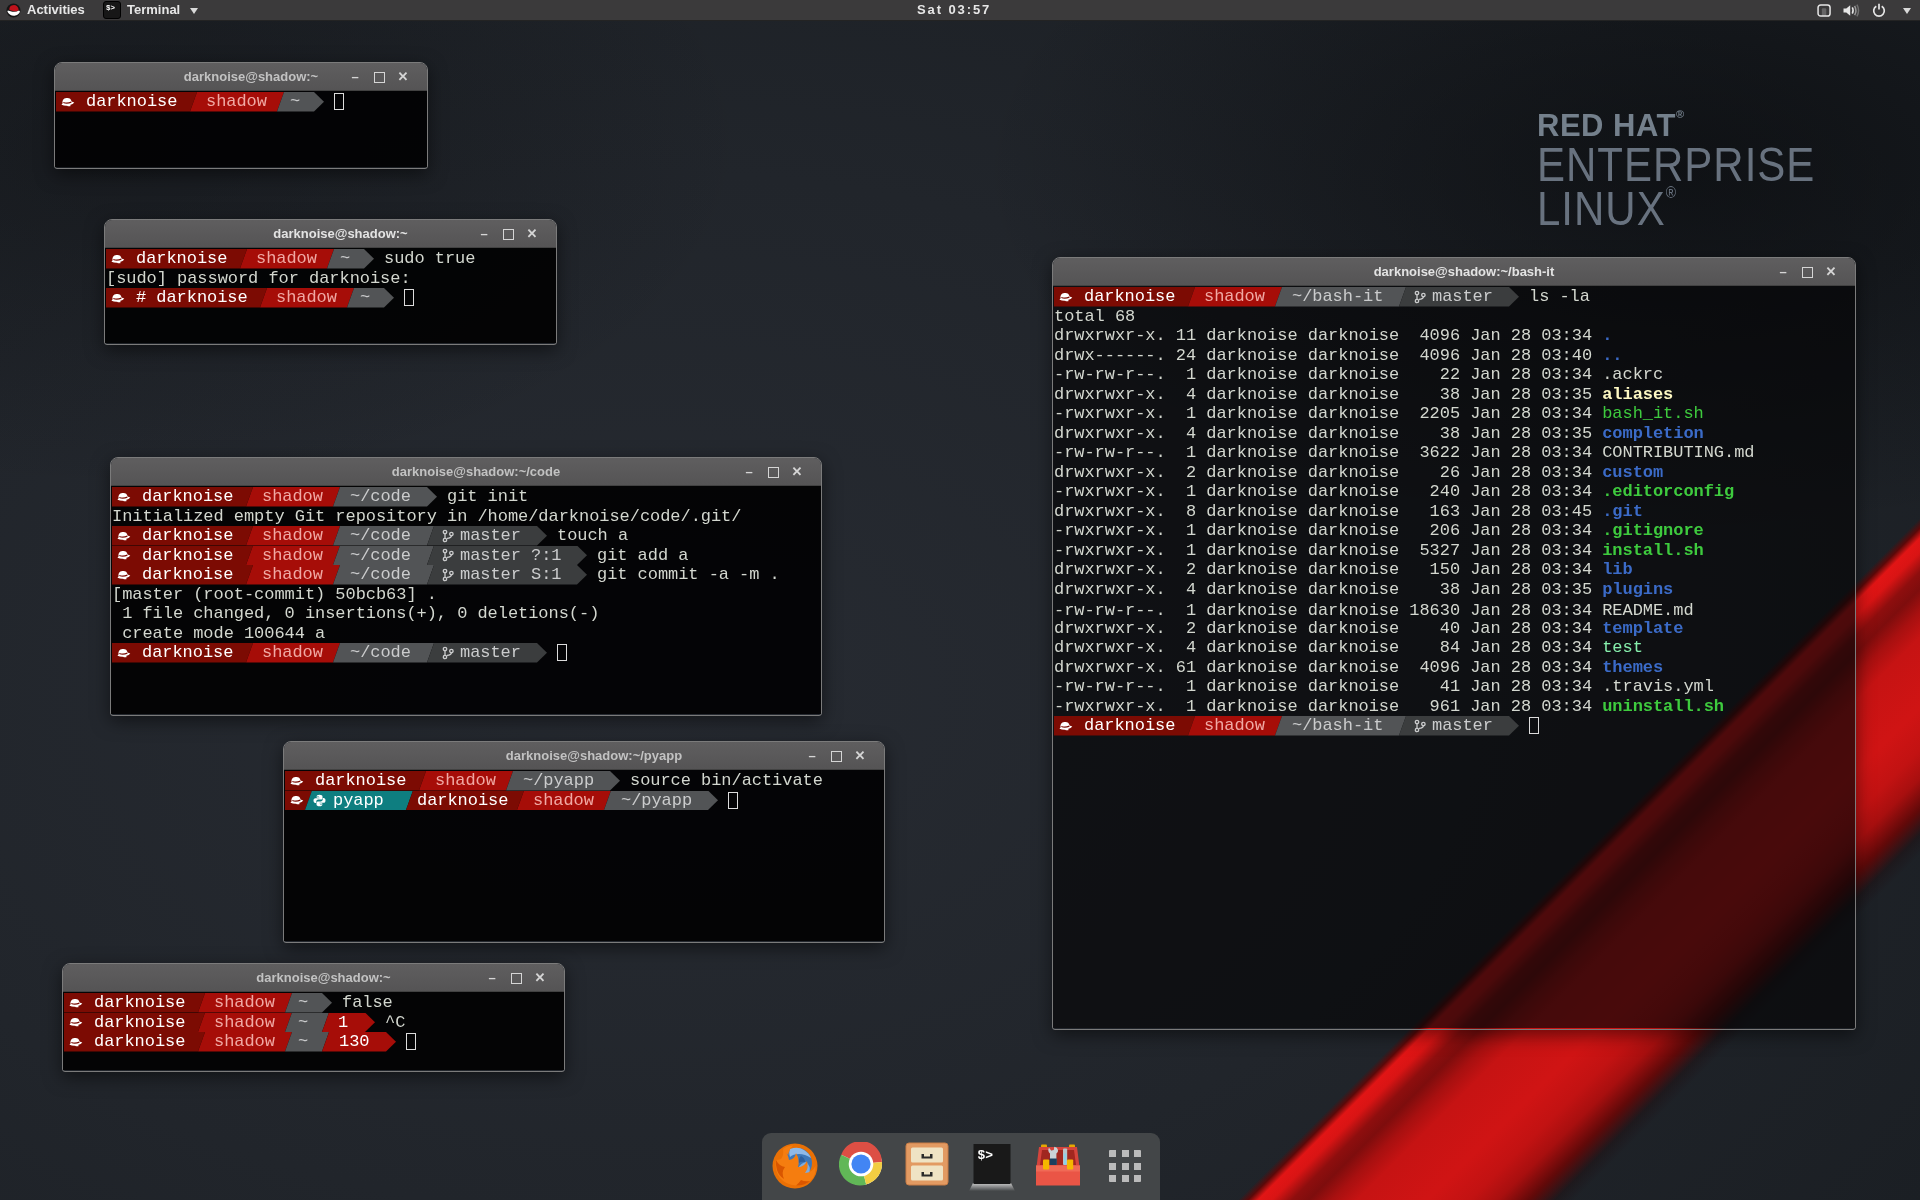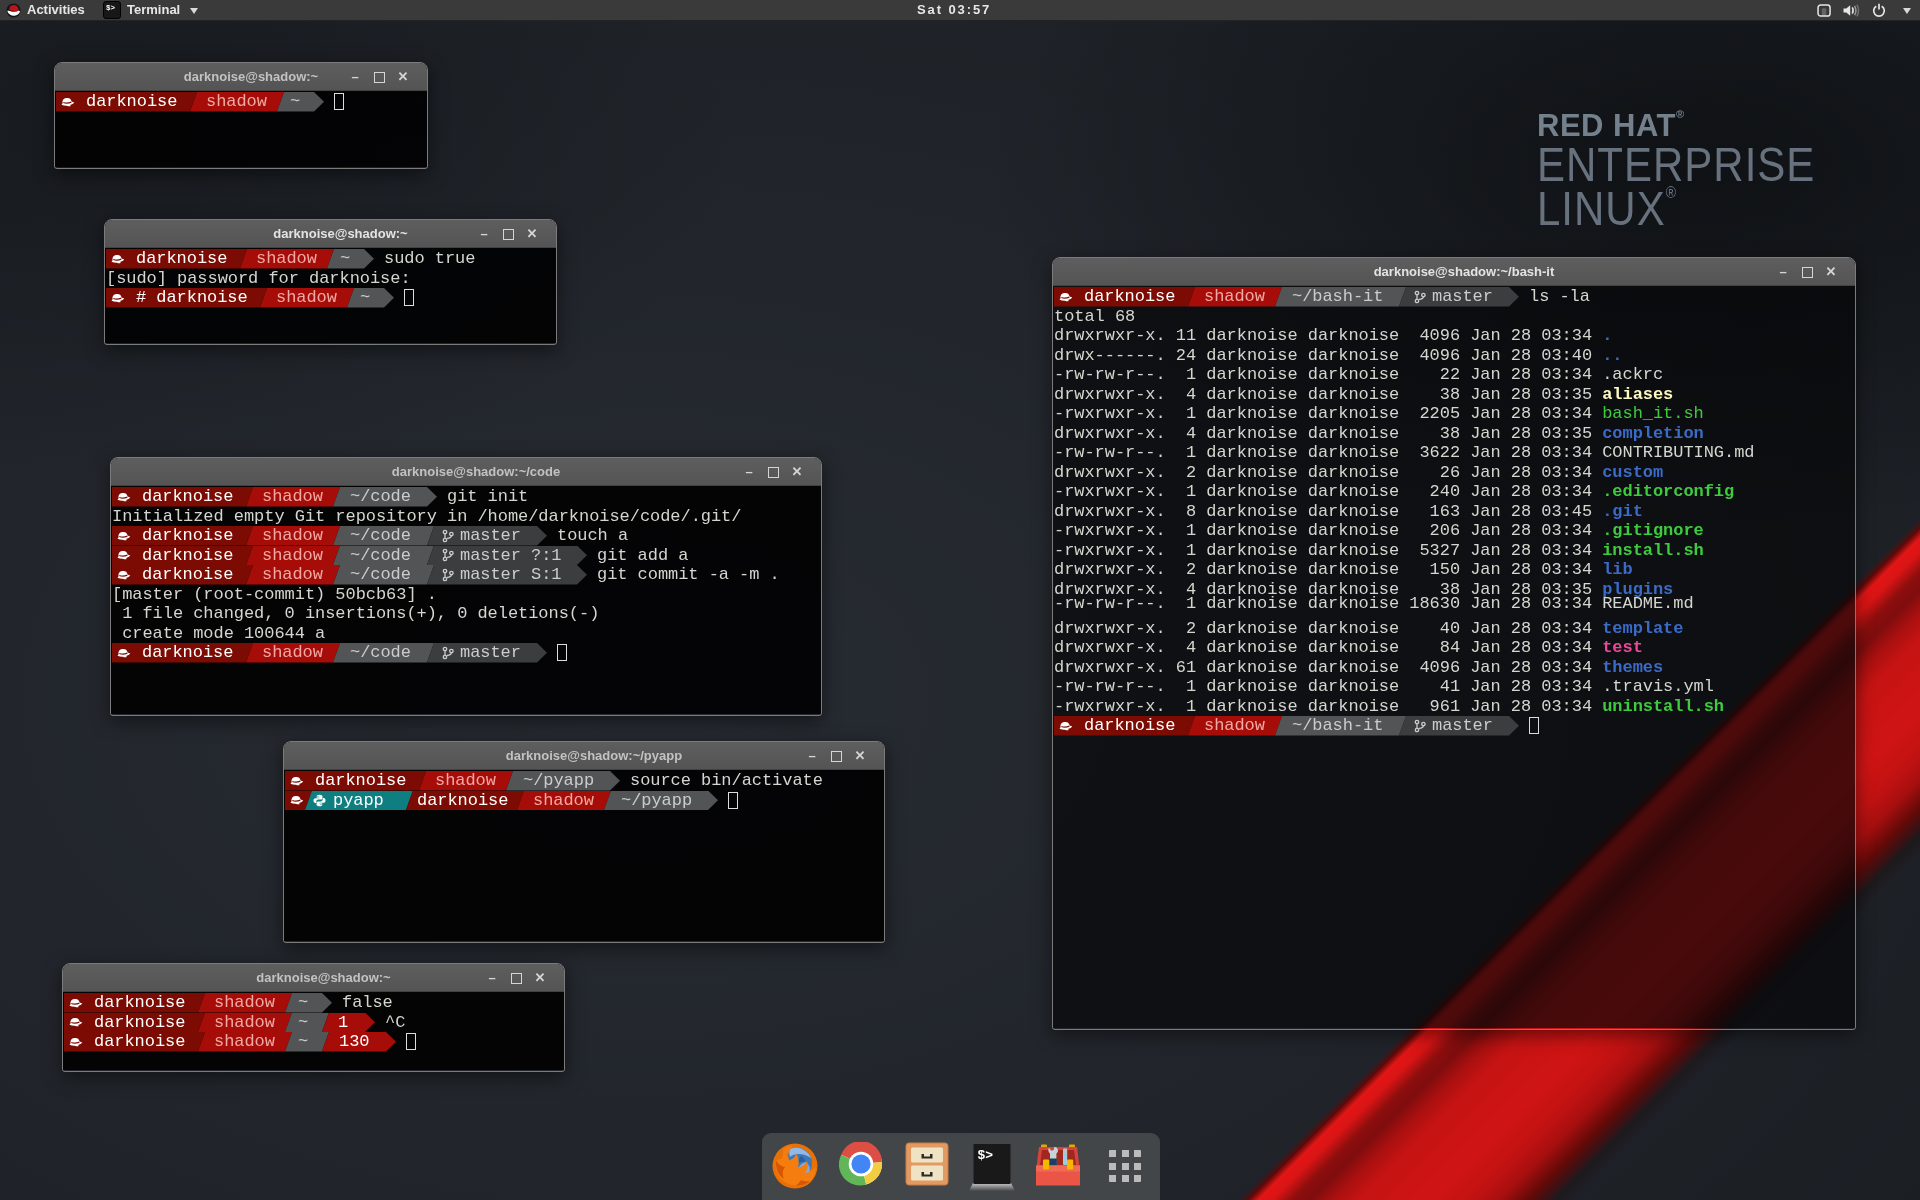--- a/index.html
+++ b/index.html
@@ -513,7 +513,7 @@
         <div class="r" style="top:293.5px">
           <i class="tx" style="left:0px;color:#d3d7cf;">drwxrwxr-x.  4 darknoise darknoise    38 Jan 28 03:35 <b style="font-weight:bold;color:#3b6bc8">plugins</b></i>
         </div>
-        <div class="r" style="top:308px">
+        <div class="r" style="top:315px">
           <i class="tx" style="left:0px;color:#d3d7cf;">-rw-rw-r--.  1 darknoise darknoise 18630 Jan 28 03:34 <b style="font-weight:normal;color:#d3d7cf">README.md</b></i>
         </div>
         <div class="r" style="top:332.5px">

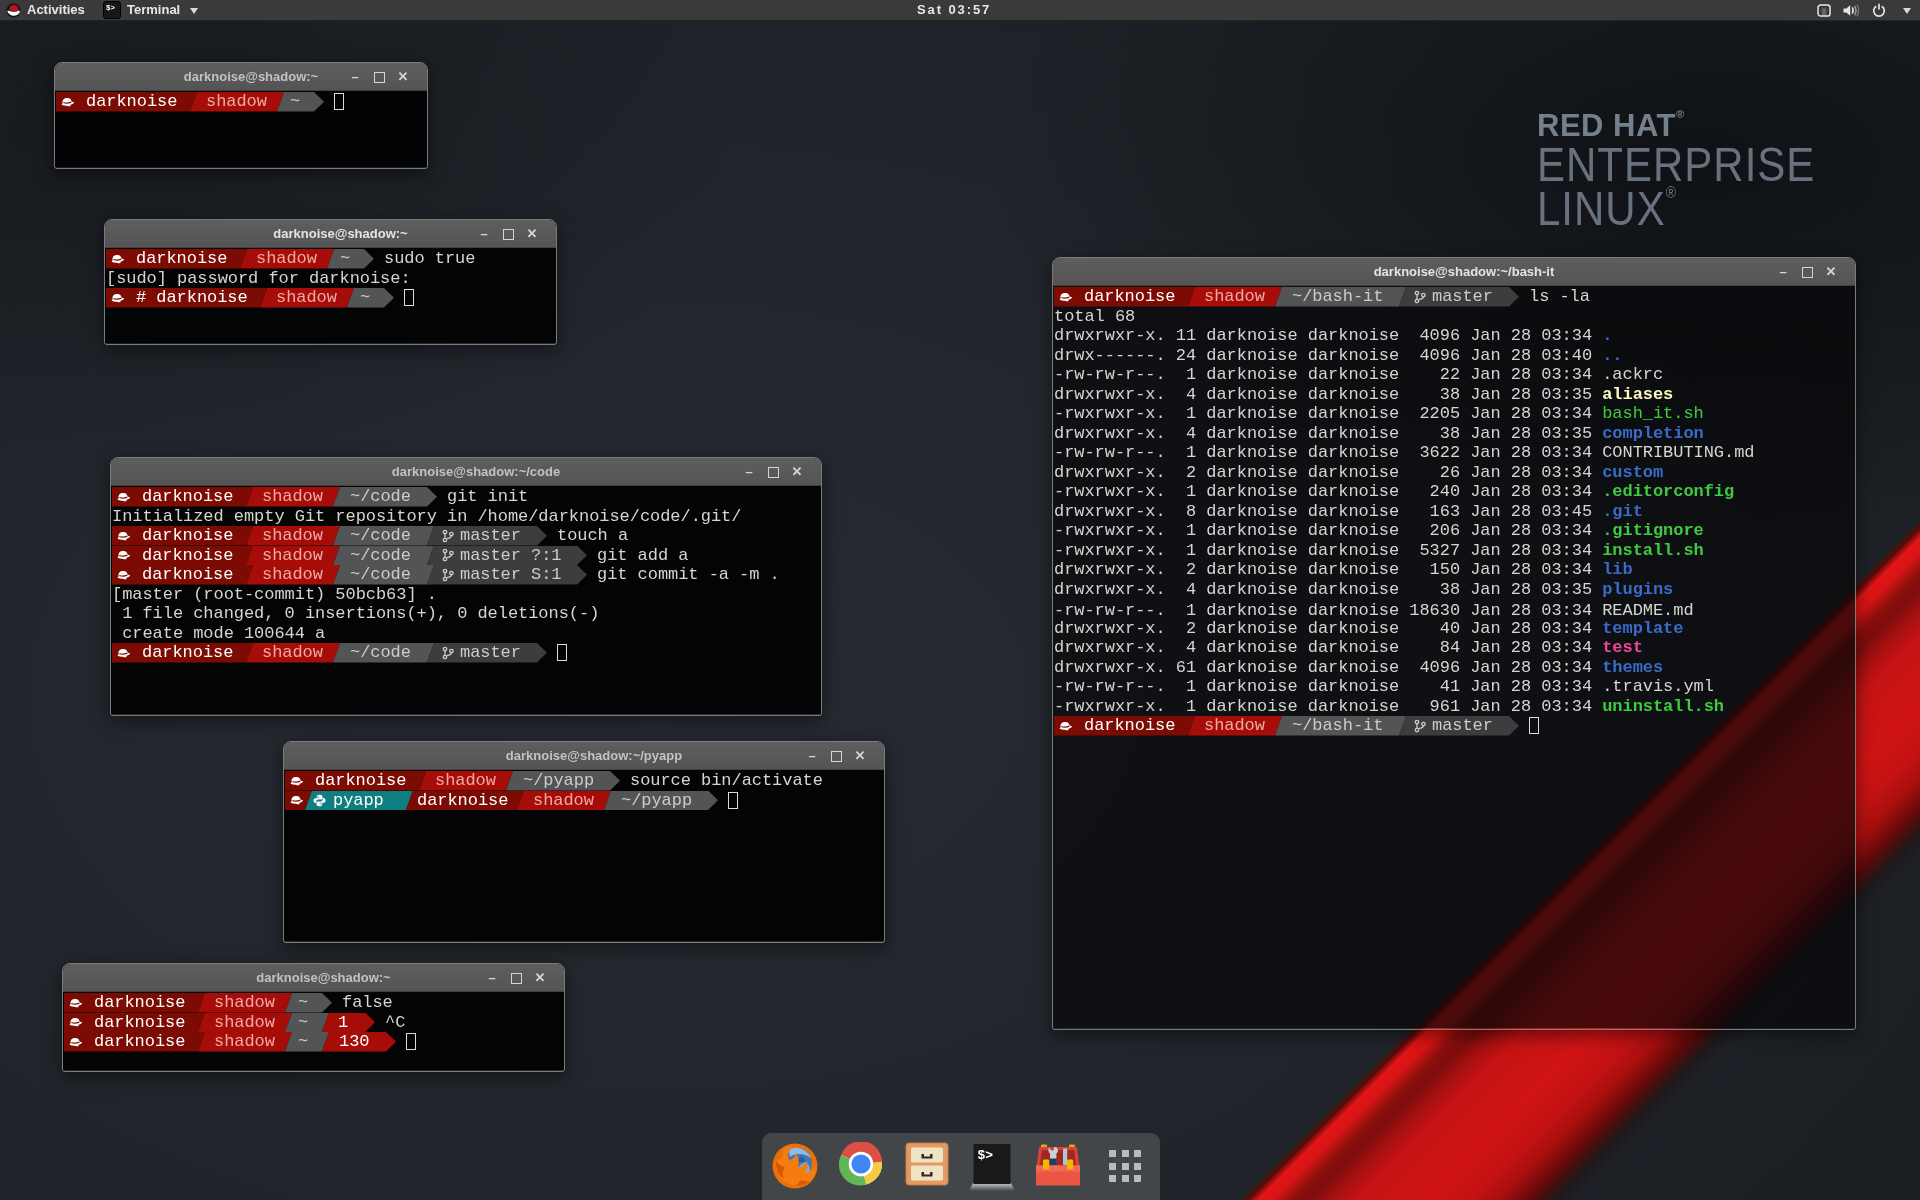--- a/index.html
+++ b/index.html
@@ -520,7 +520,7 @@
           <i class="tx" style="left:0px;color:#d3d7cf;">drwxrwxr-x.  2 darknoise darknoise    40 Jan 28 03:34 <b style="font-weight:bold;color:#3b6bc8">template</b></i>
         </div>
         <div class="r" style="top:352.0px">
-          <i class="tx" style="left:0px;color:#d3d7cf;">drwxrwxr-x.  4 darknoise darknoise    84 Jan 28 03:34 <b style="font-weight:bold;color:#ec4899">test</b></i>
+          <i class="tx" style="left:0px;color:#d3d7cf;">drwxrwxr-x.  4 darknoise darknoise    84 Jan 28 03:34 <b style="font-weight:normal;color:#86efac">test</b></i>
         </div>
         <div class="r" style="top:371.5px">
           <i class="tx" style="left:0px;color:#d3d7cf;">drwxrwxr-x. 61 darknoise darknoise  4096 Jan 28 03:34 <b style="font-weight:bold;color:#3b6bc8">themes</b></i>

